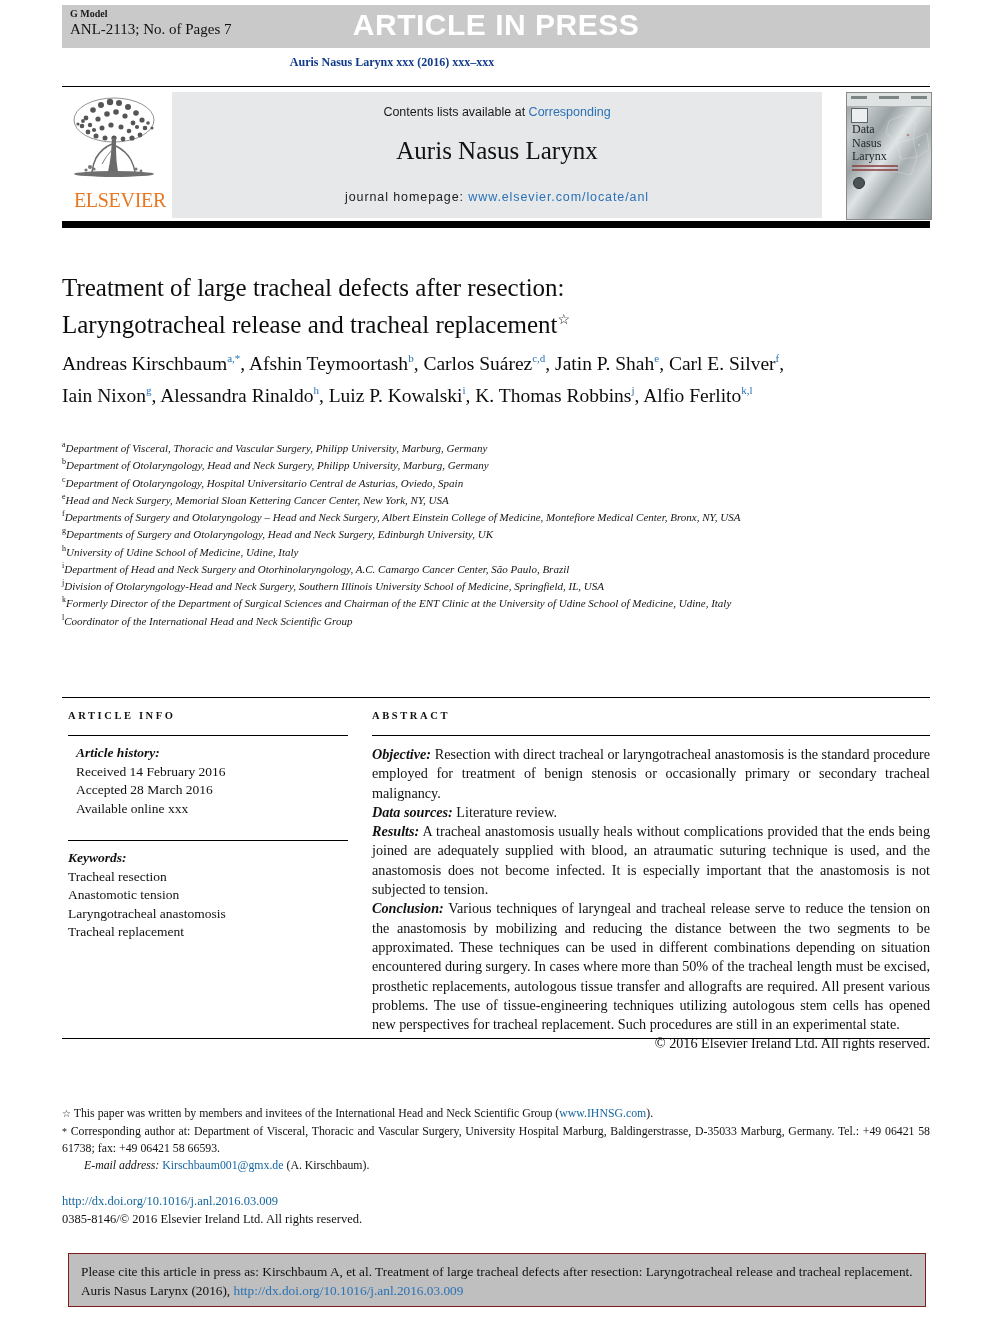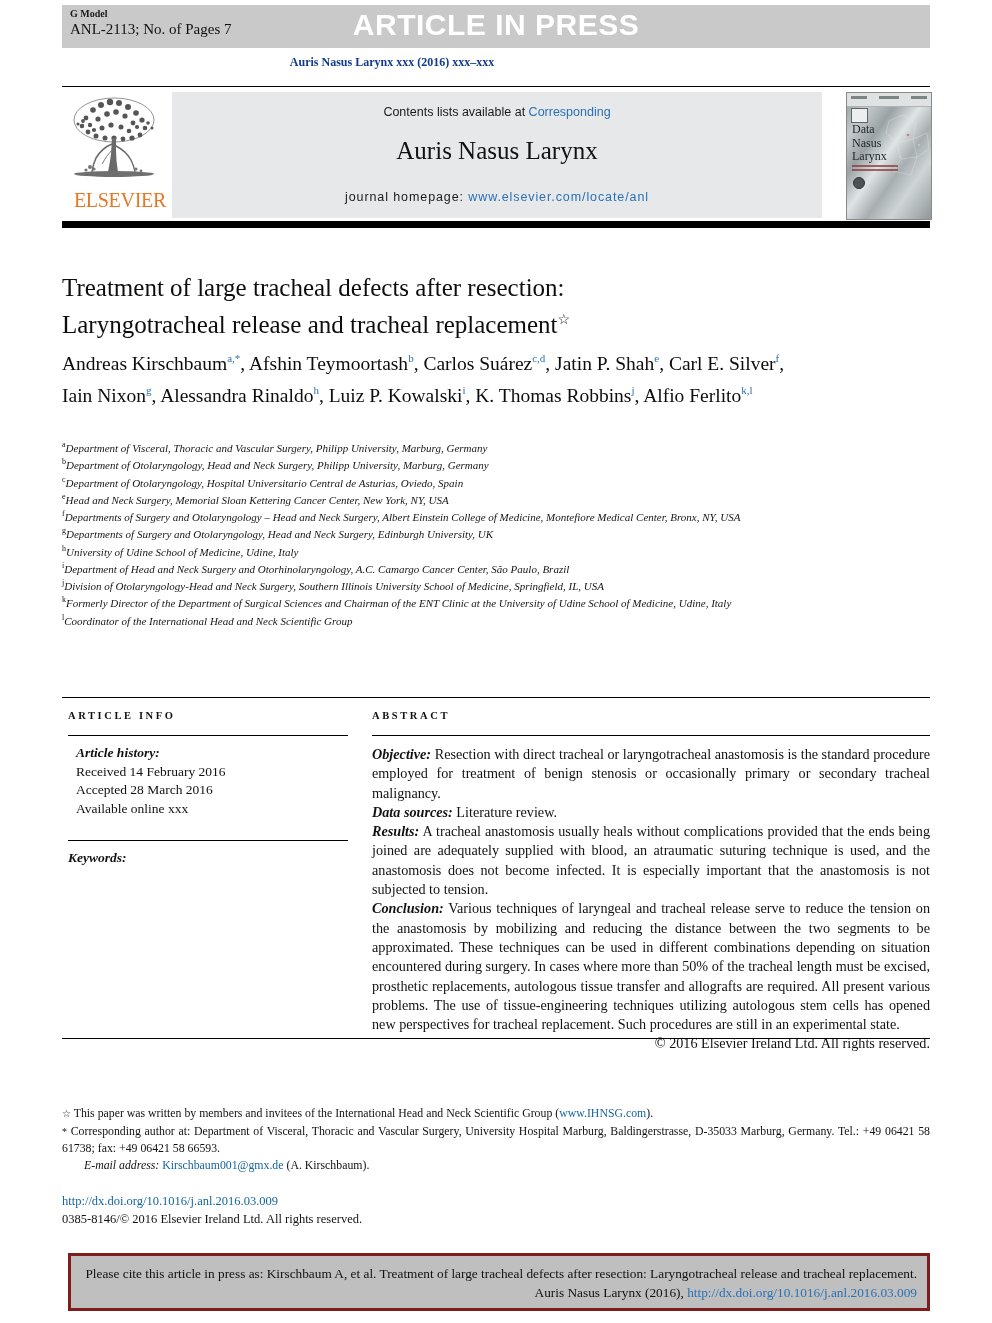--- a/index.html
+++ b/index.html
@@ -488,6 +488,12 @@
     <div class="hrule short"></div>
     <div class="keywords-block">
       <div class="blk-title">Keywords:</div>
+      <div>
+          <div>Tracheal resection</div>
+          <div>Anastomotic tension</div>
+          <div>Laryngotracheal anastomosis</div>
+          <div>Tracheal replacement</div>
+        </div>
     </div>
   </div>
 

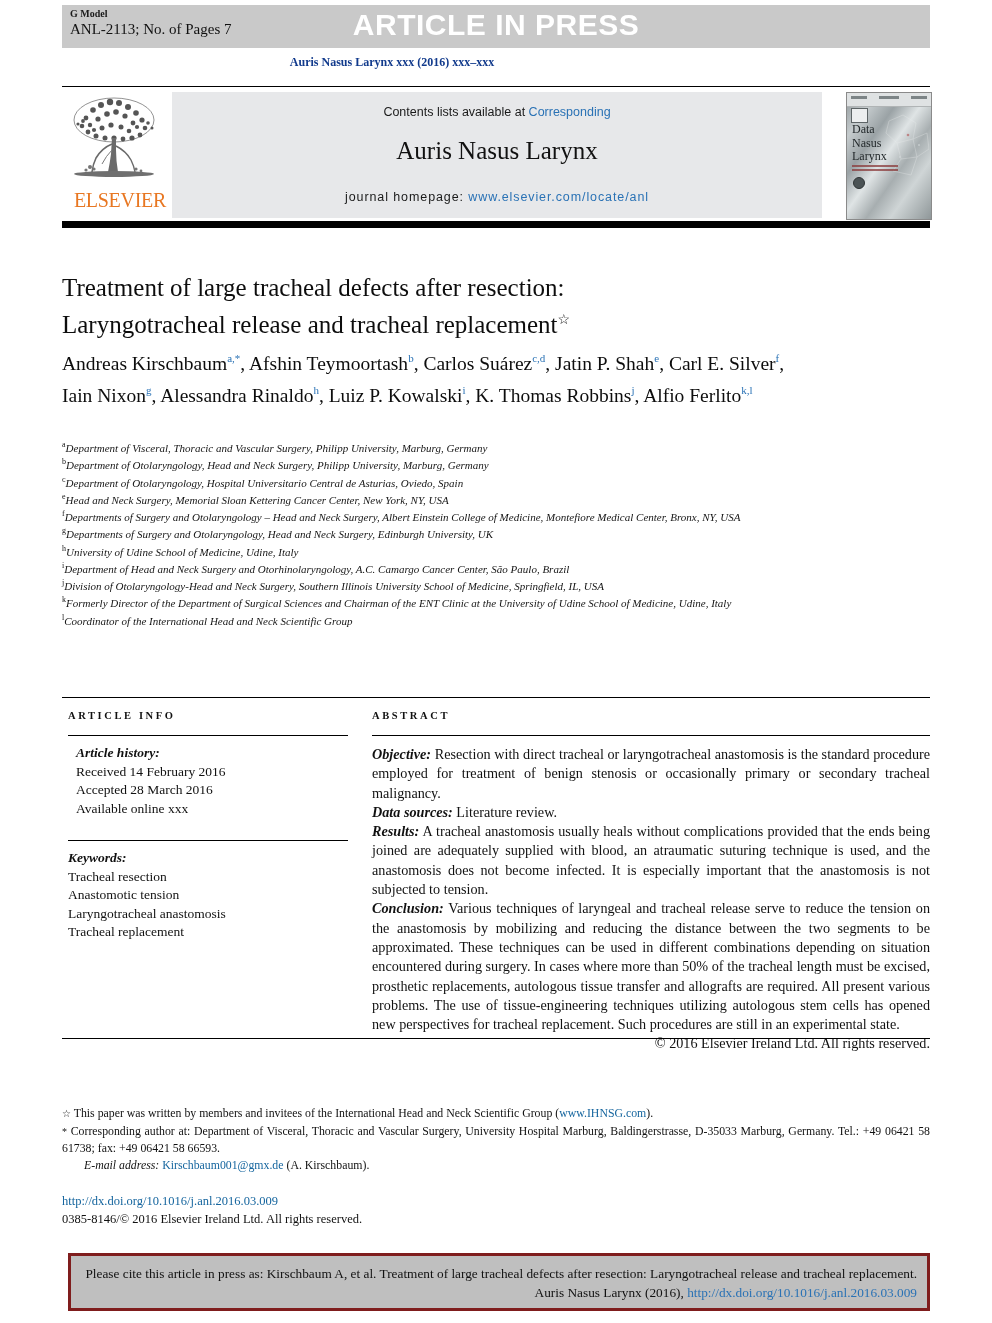--- a/index.html
+++ b/index.html
@@ -324,8 +324,7 @@
     left: 68px; top: 1253px;
     width: 856px; height: 52px;
     background: #bfbfbf;
-    border: 3px solid #7f1d1d;
-    text-align: right;
+    border: 1px solid #7f1d1d;
   }
   .cite-text {
     position: absolute;

